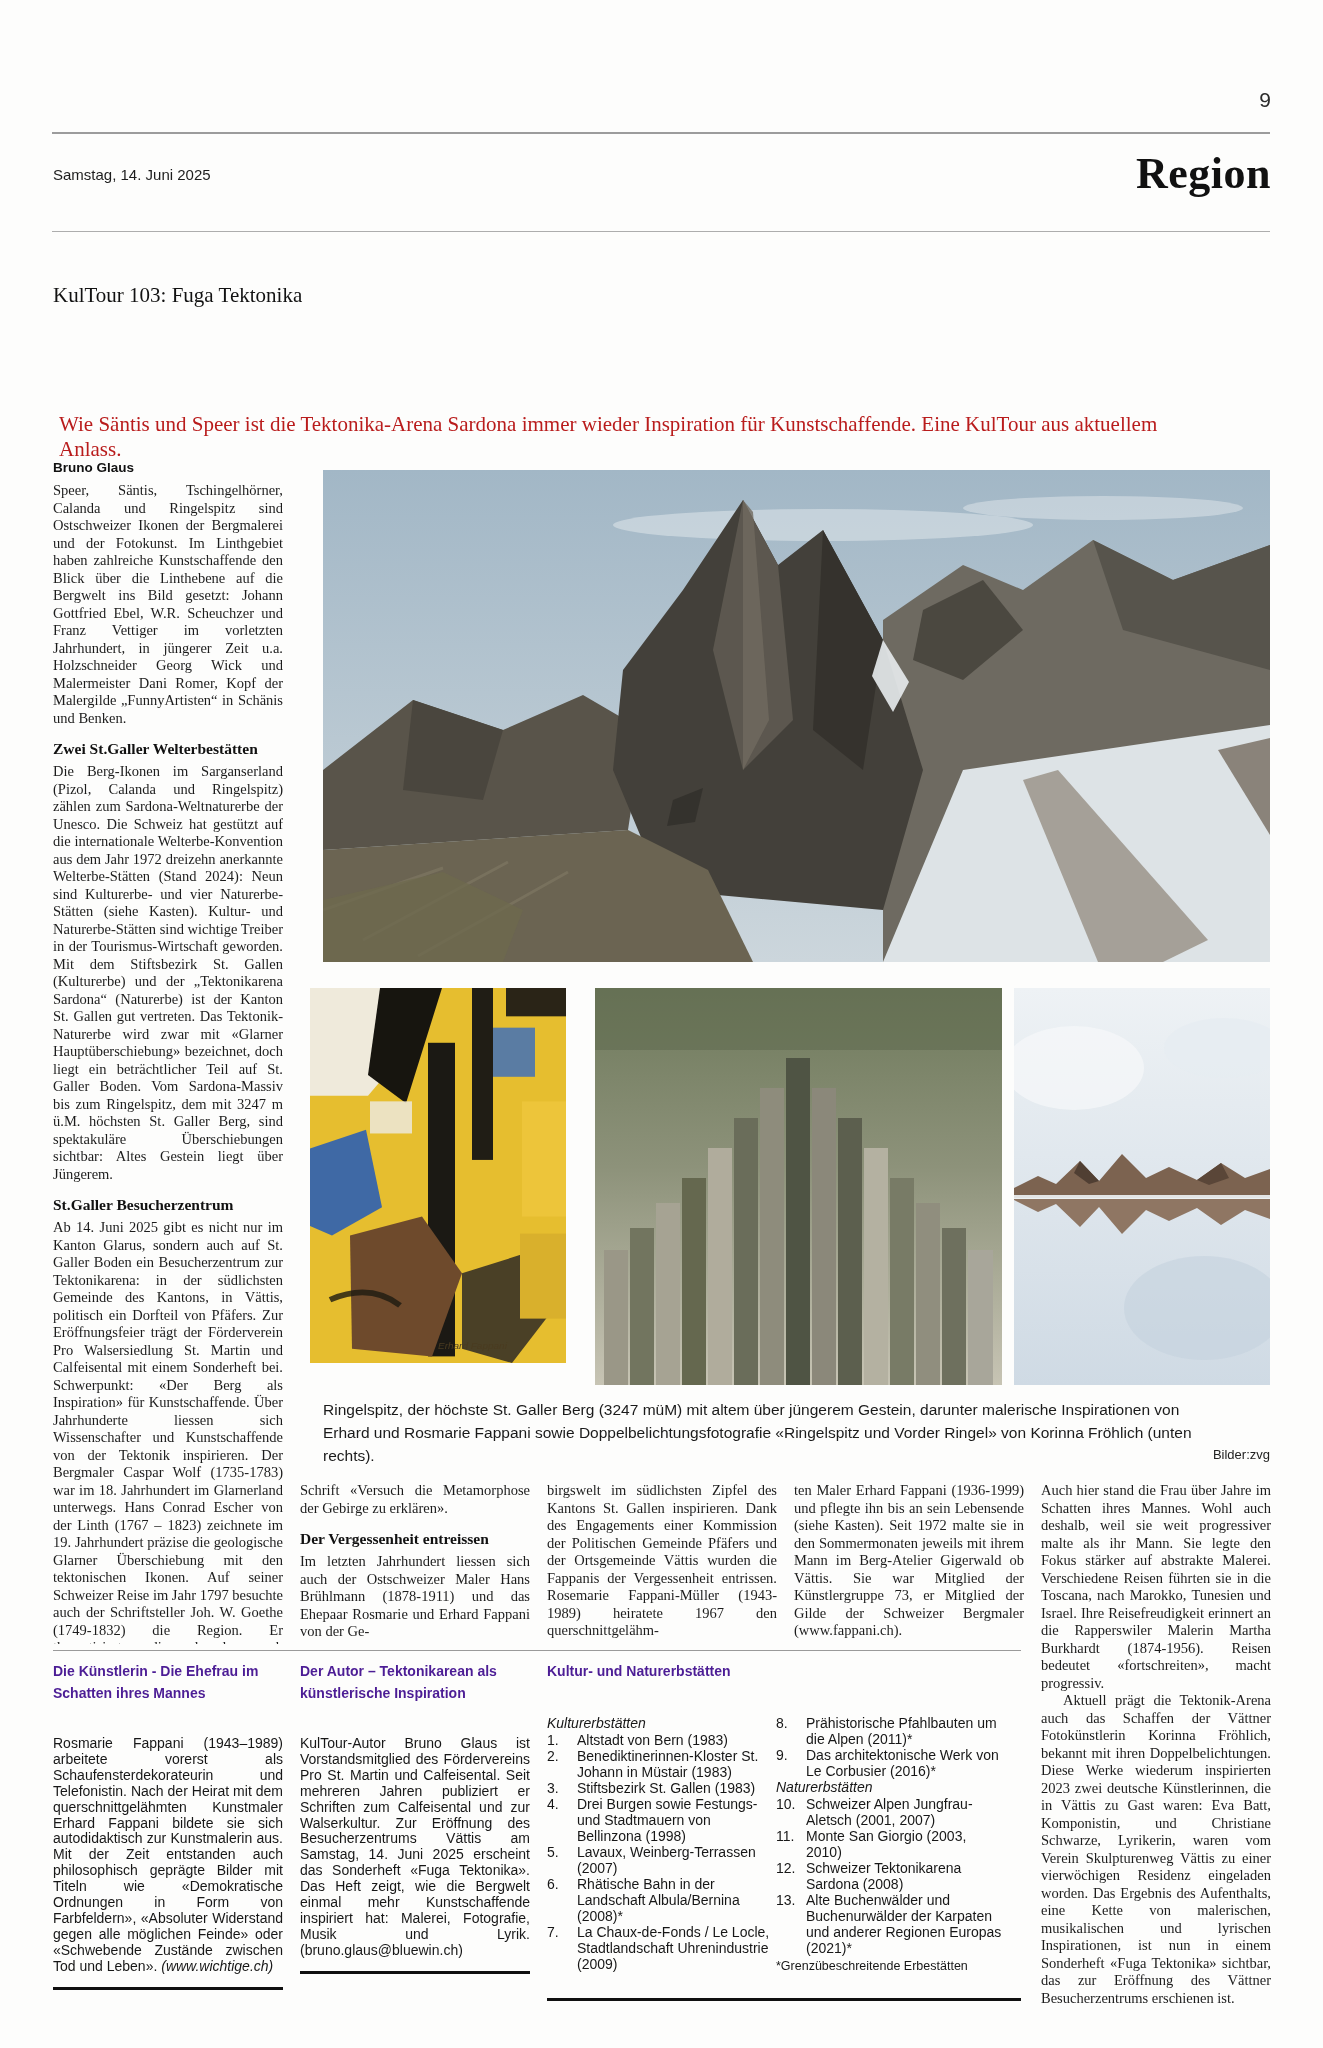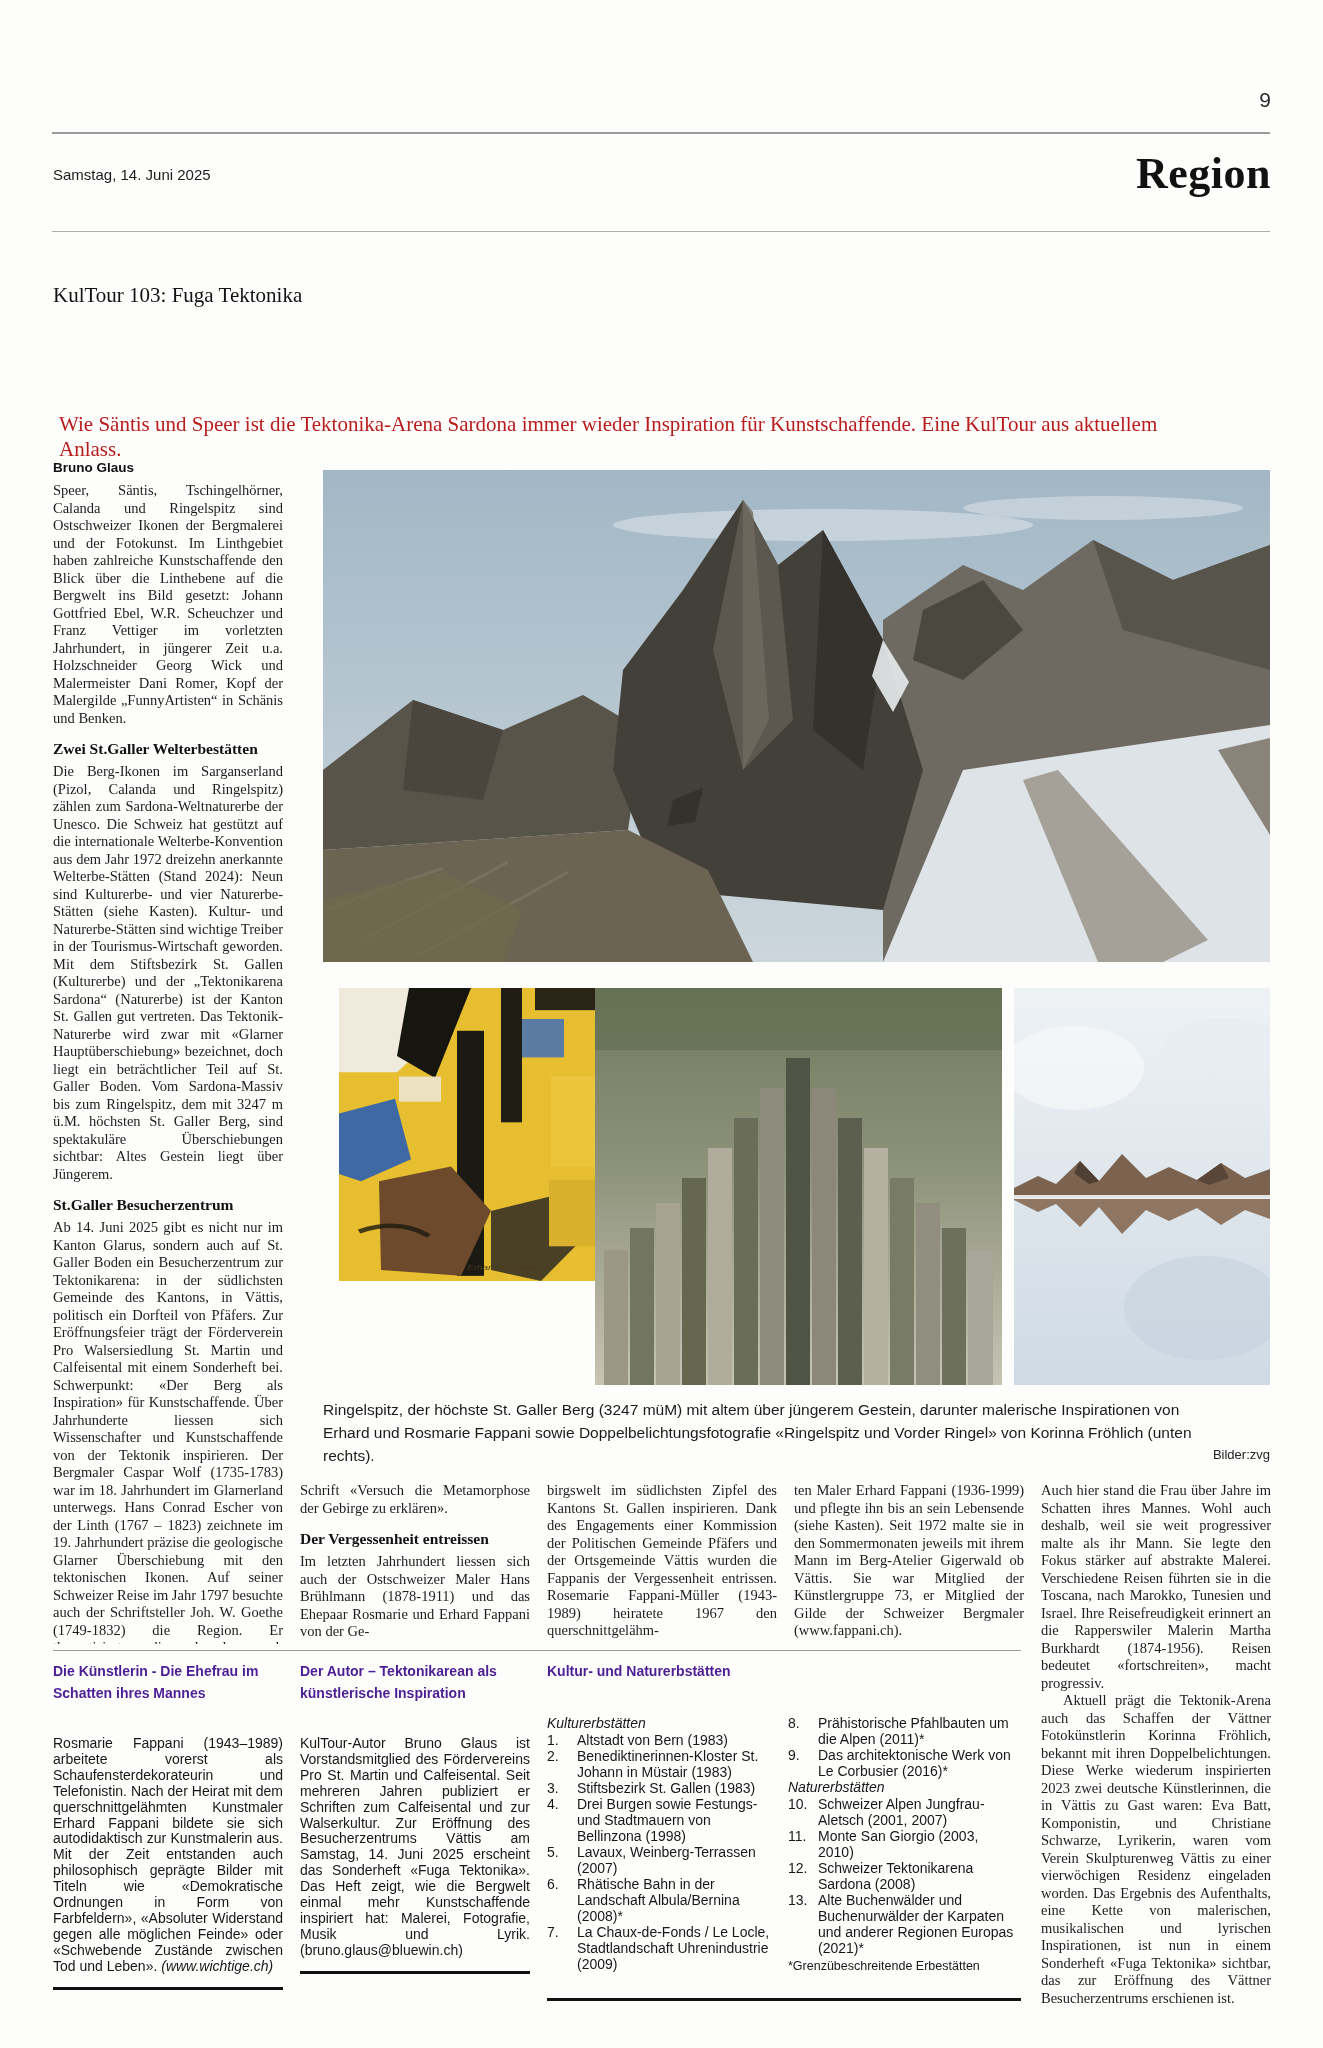--- a/index.html
+++ b/index.html
@@ -40,7 +40,7 @@
   .img{position:absolute;overflow:hidden;}
   .img svg{display:block;width:100%;height:100%;}
   .photo-main{left:323px;top:470px;width:947px;height:492px;}
-  .art1{left:339px;top:988px;width:256px;height:293px;}
+  .art1{left:310px;top:988px;width:256px;height:375px;}
   .art2{left:595px;top:988px;width:407px;height:397px;}
   .art3{left:1014px;top:988px;width:256px;height:397px;}
   

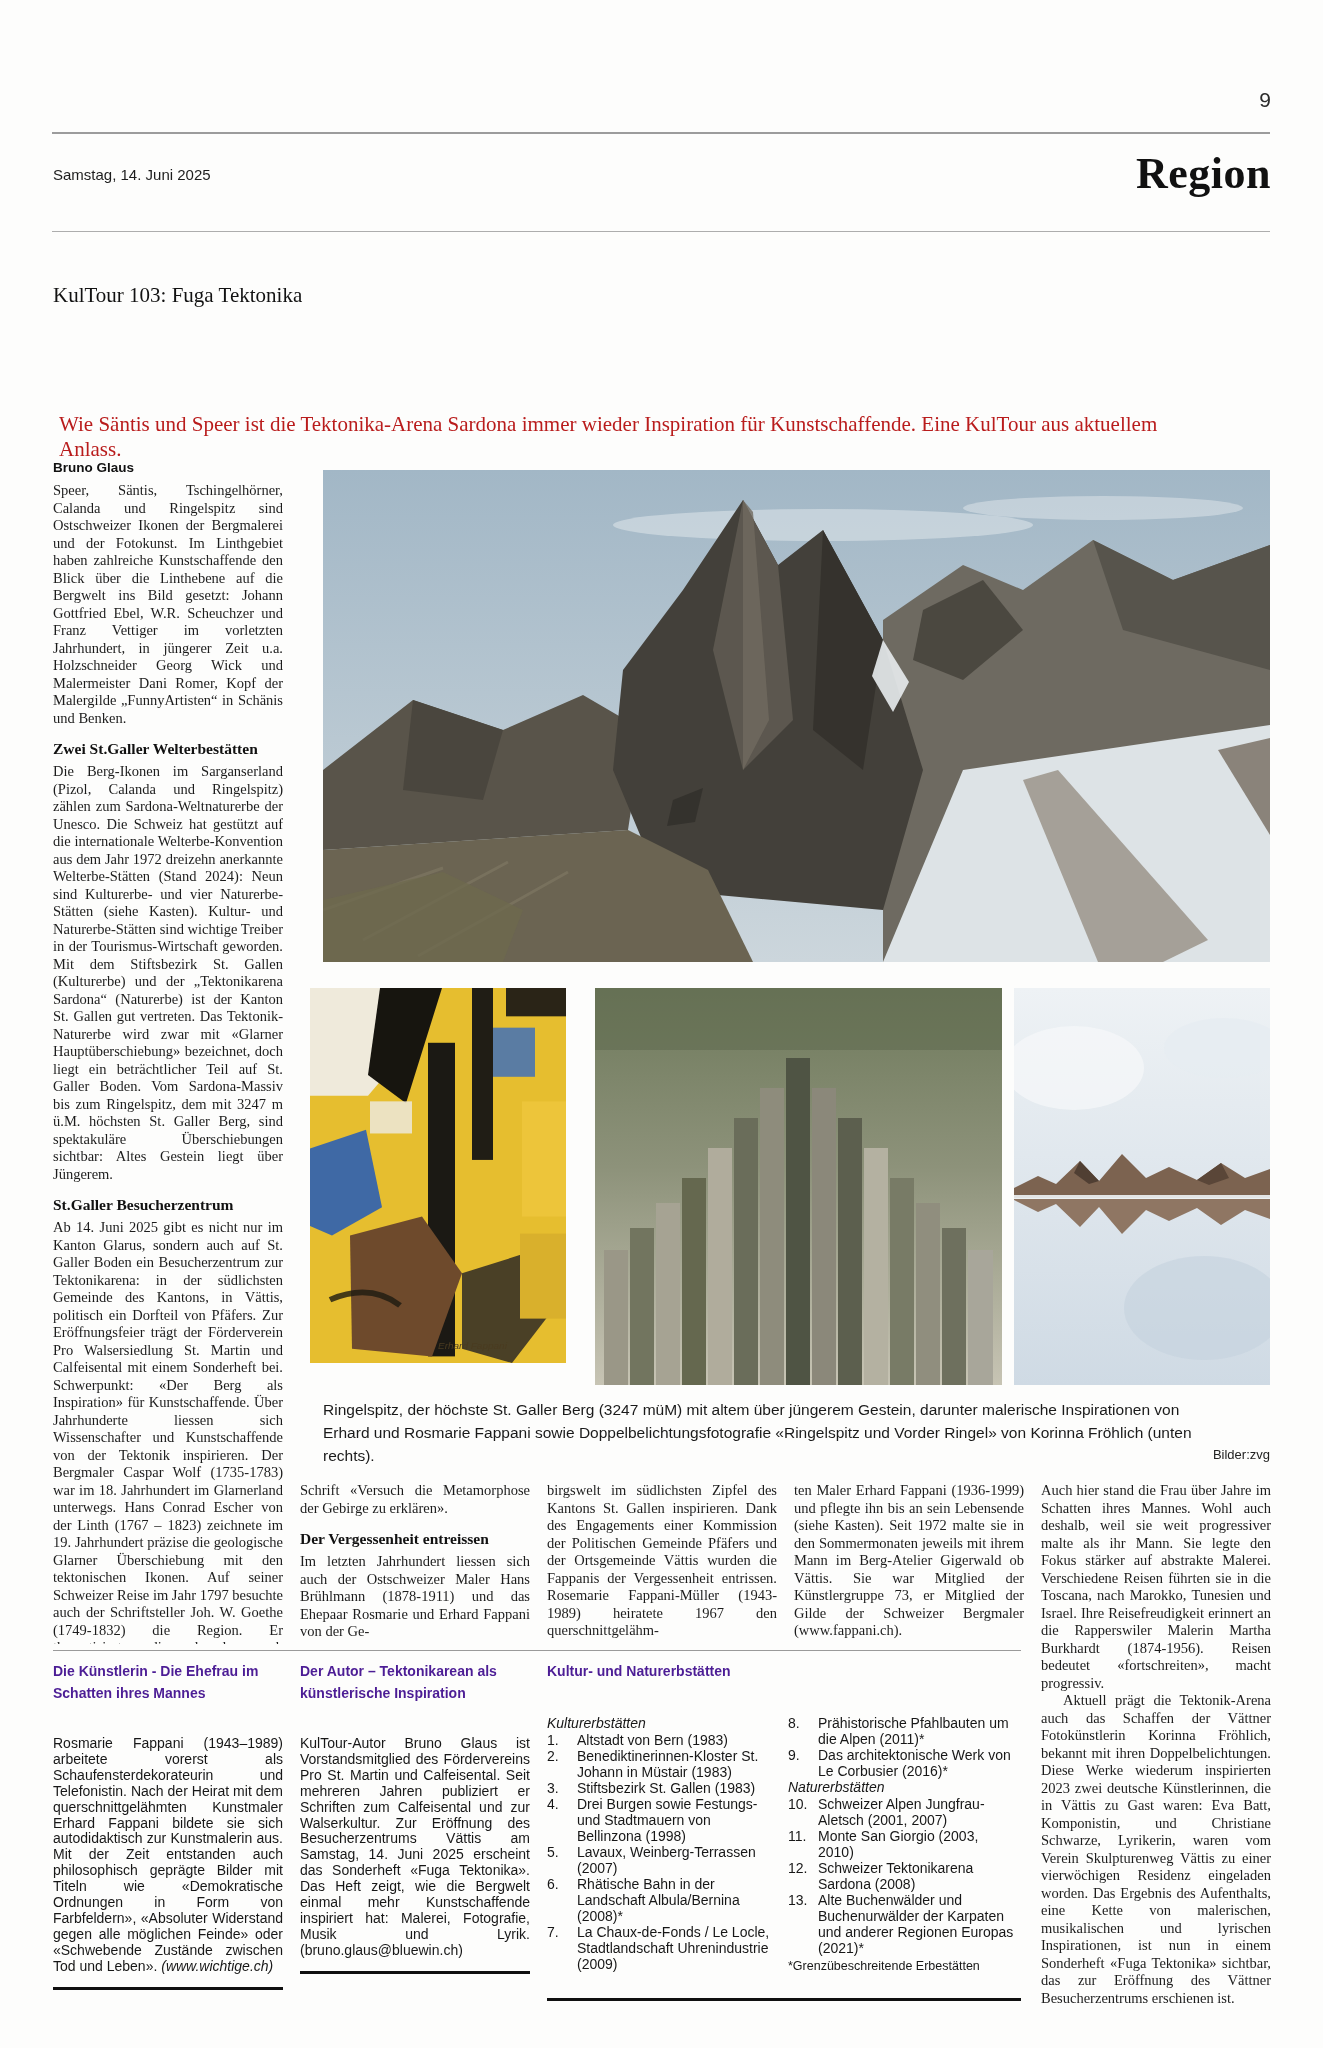--- a/index.html
+++ b/index.html
@@ -58,7 +58,7 @@
   .box1{left:53px;width:230px;}
   .box2{left:300px;width:230px;}
   .box3{left:547px;width:474px;}
-  .erb-wrap{display:flex;gap:13px;}
+  .erb-wrap{display:flex;gap:1px;}
   .erb-col{width:228px;font-size:14px;line-height:16px;}
   .erb-label{font-style:italic;margin:0 0 1px;}
   .erb-item{display:flex;}

